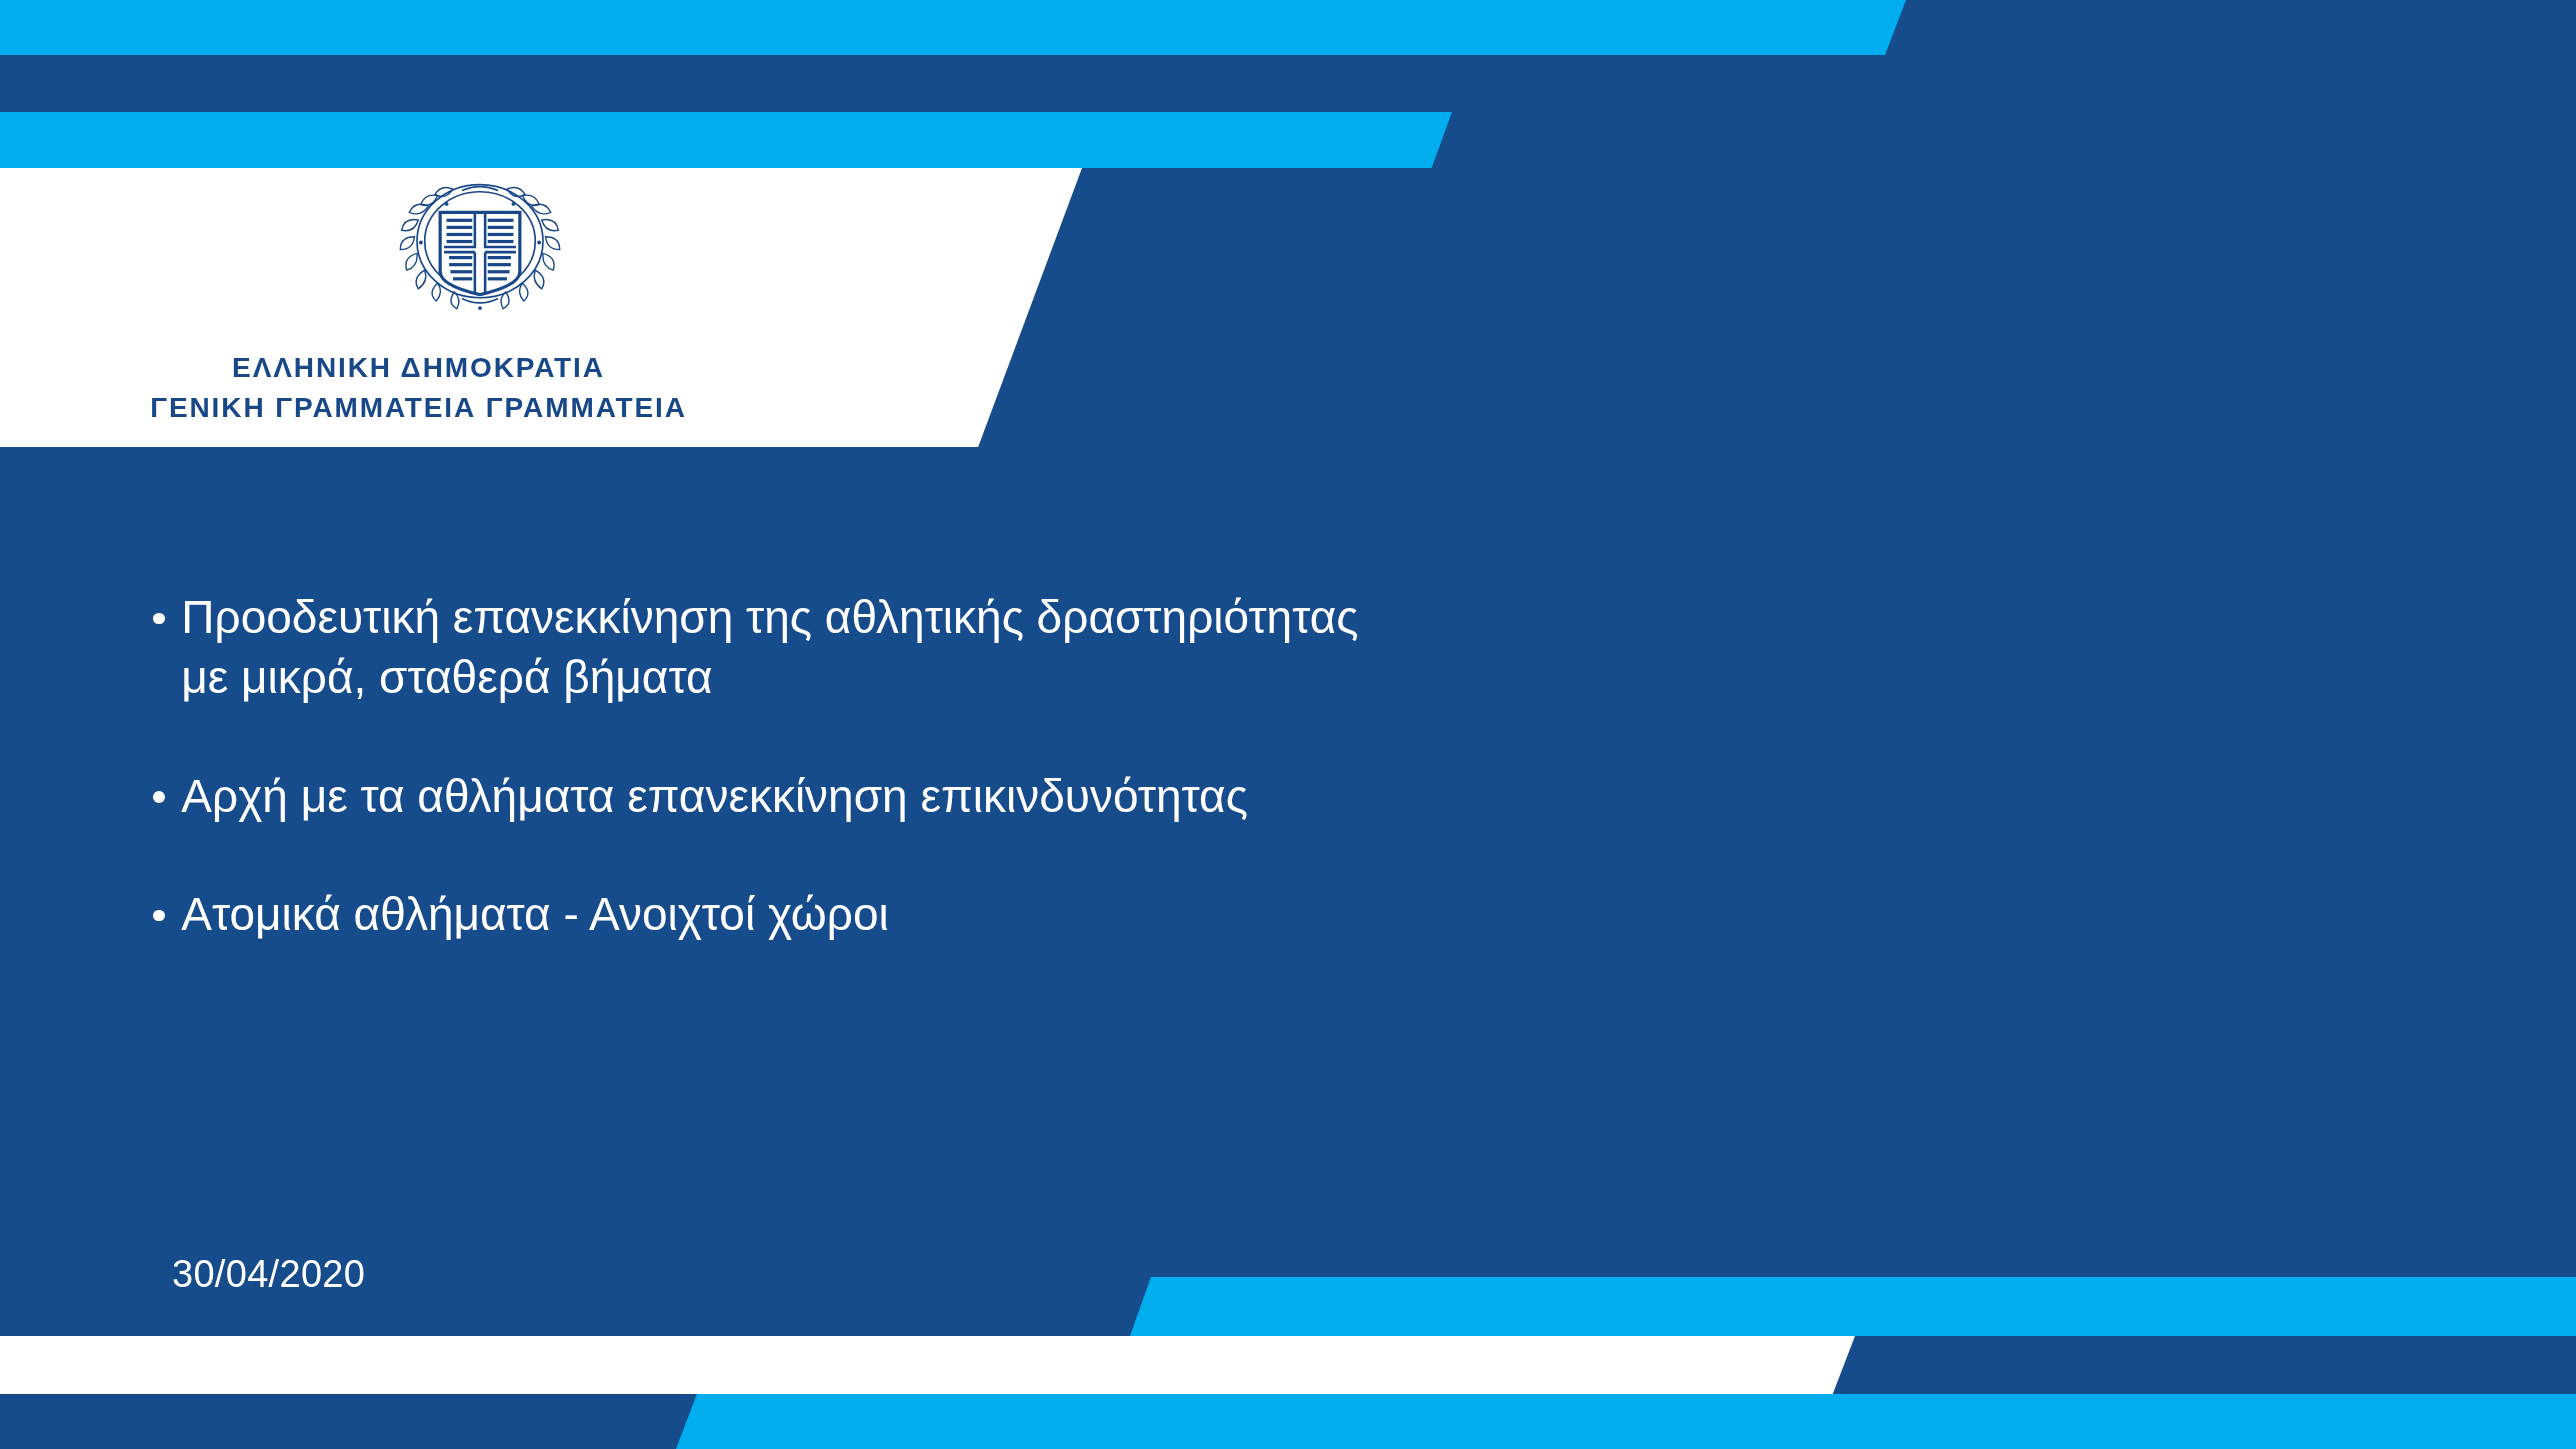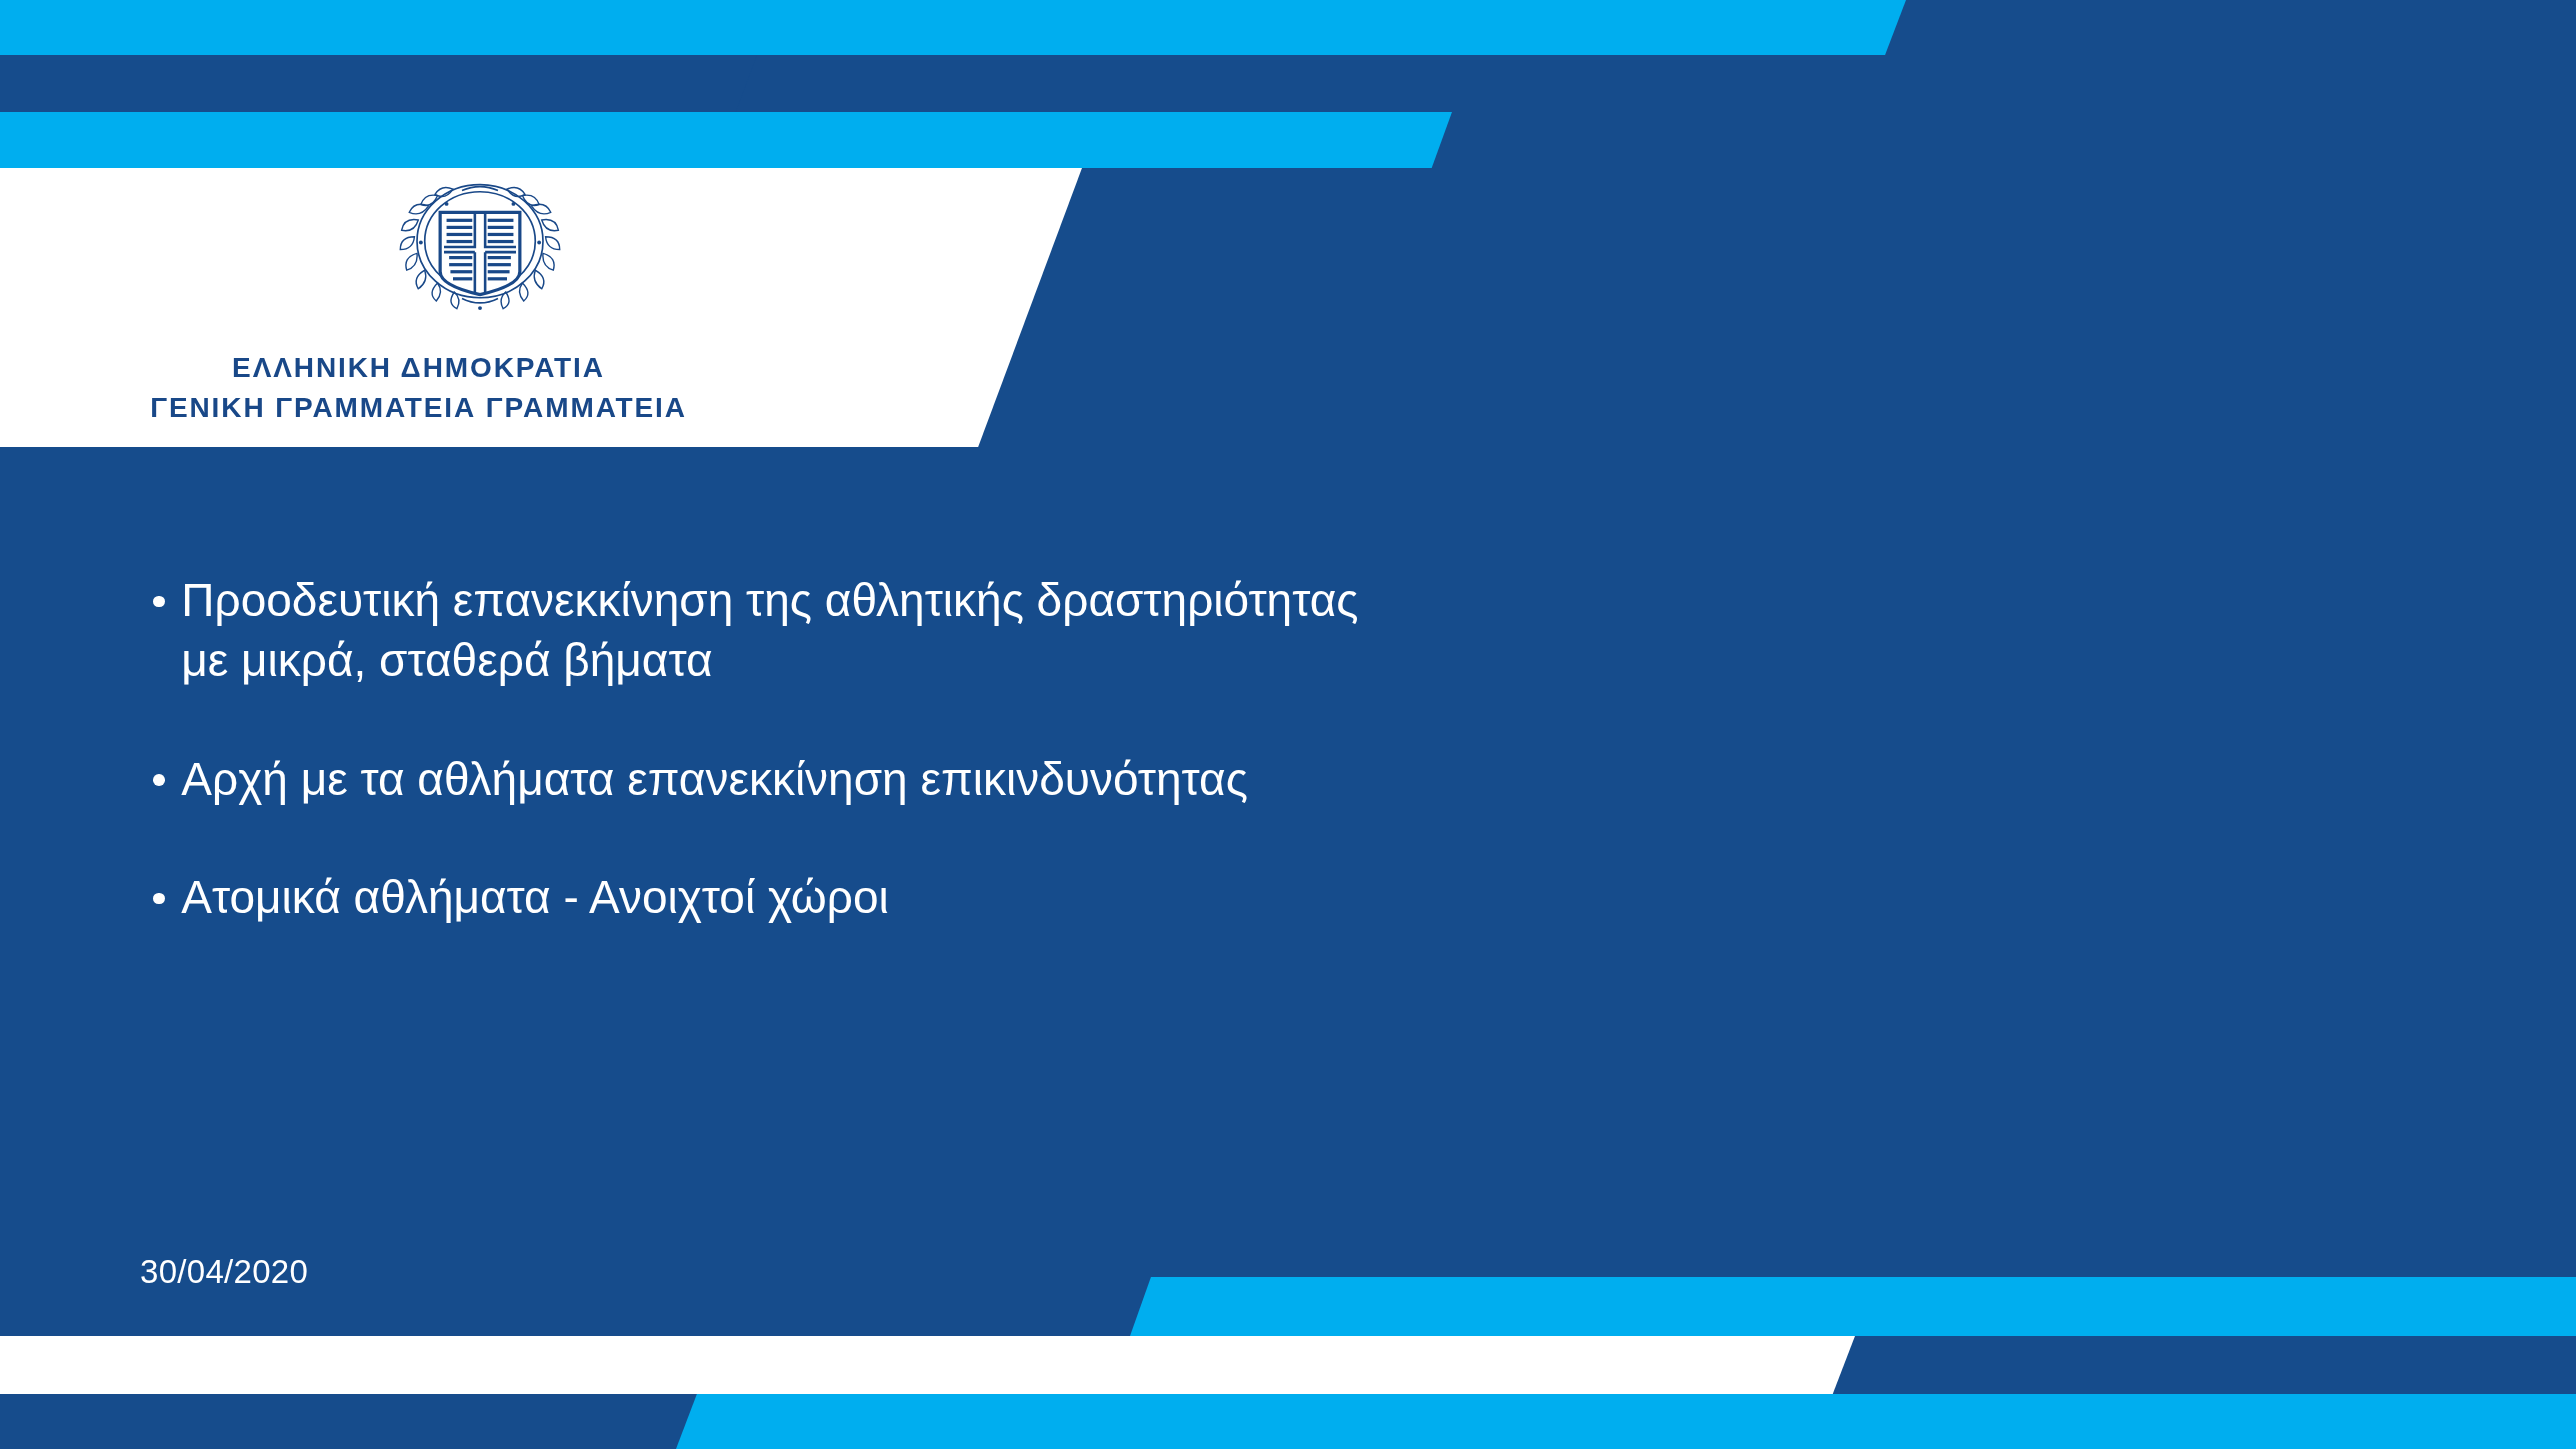--- a/index.html
+++ b/index.html
@@ -113,7 +113,7 @@
   .bullets {
     position: absolute;
     left: 153px;
-    top: 571px;
+    top: 588px;
     width: 2190px;
   }
   .bullet {

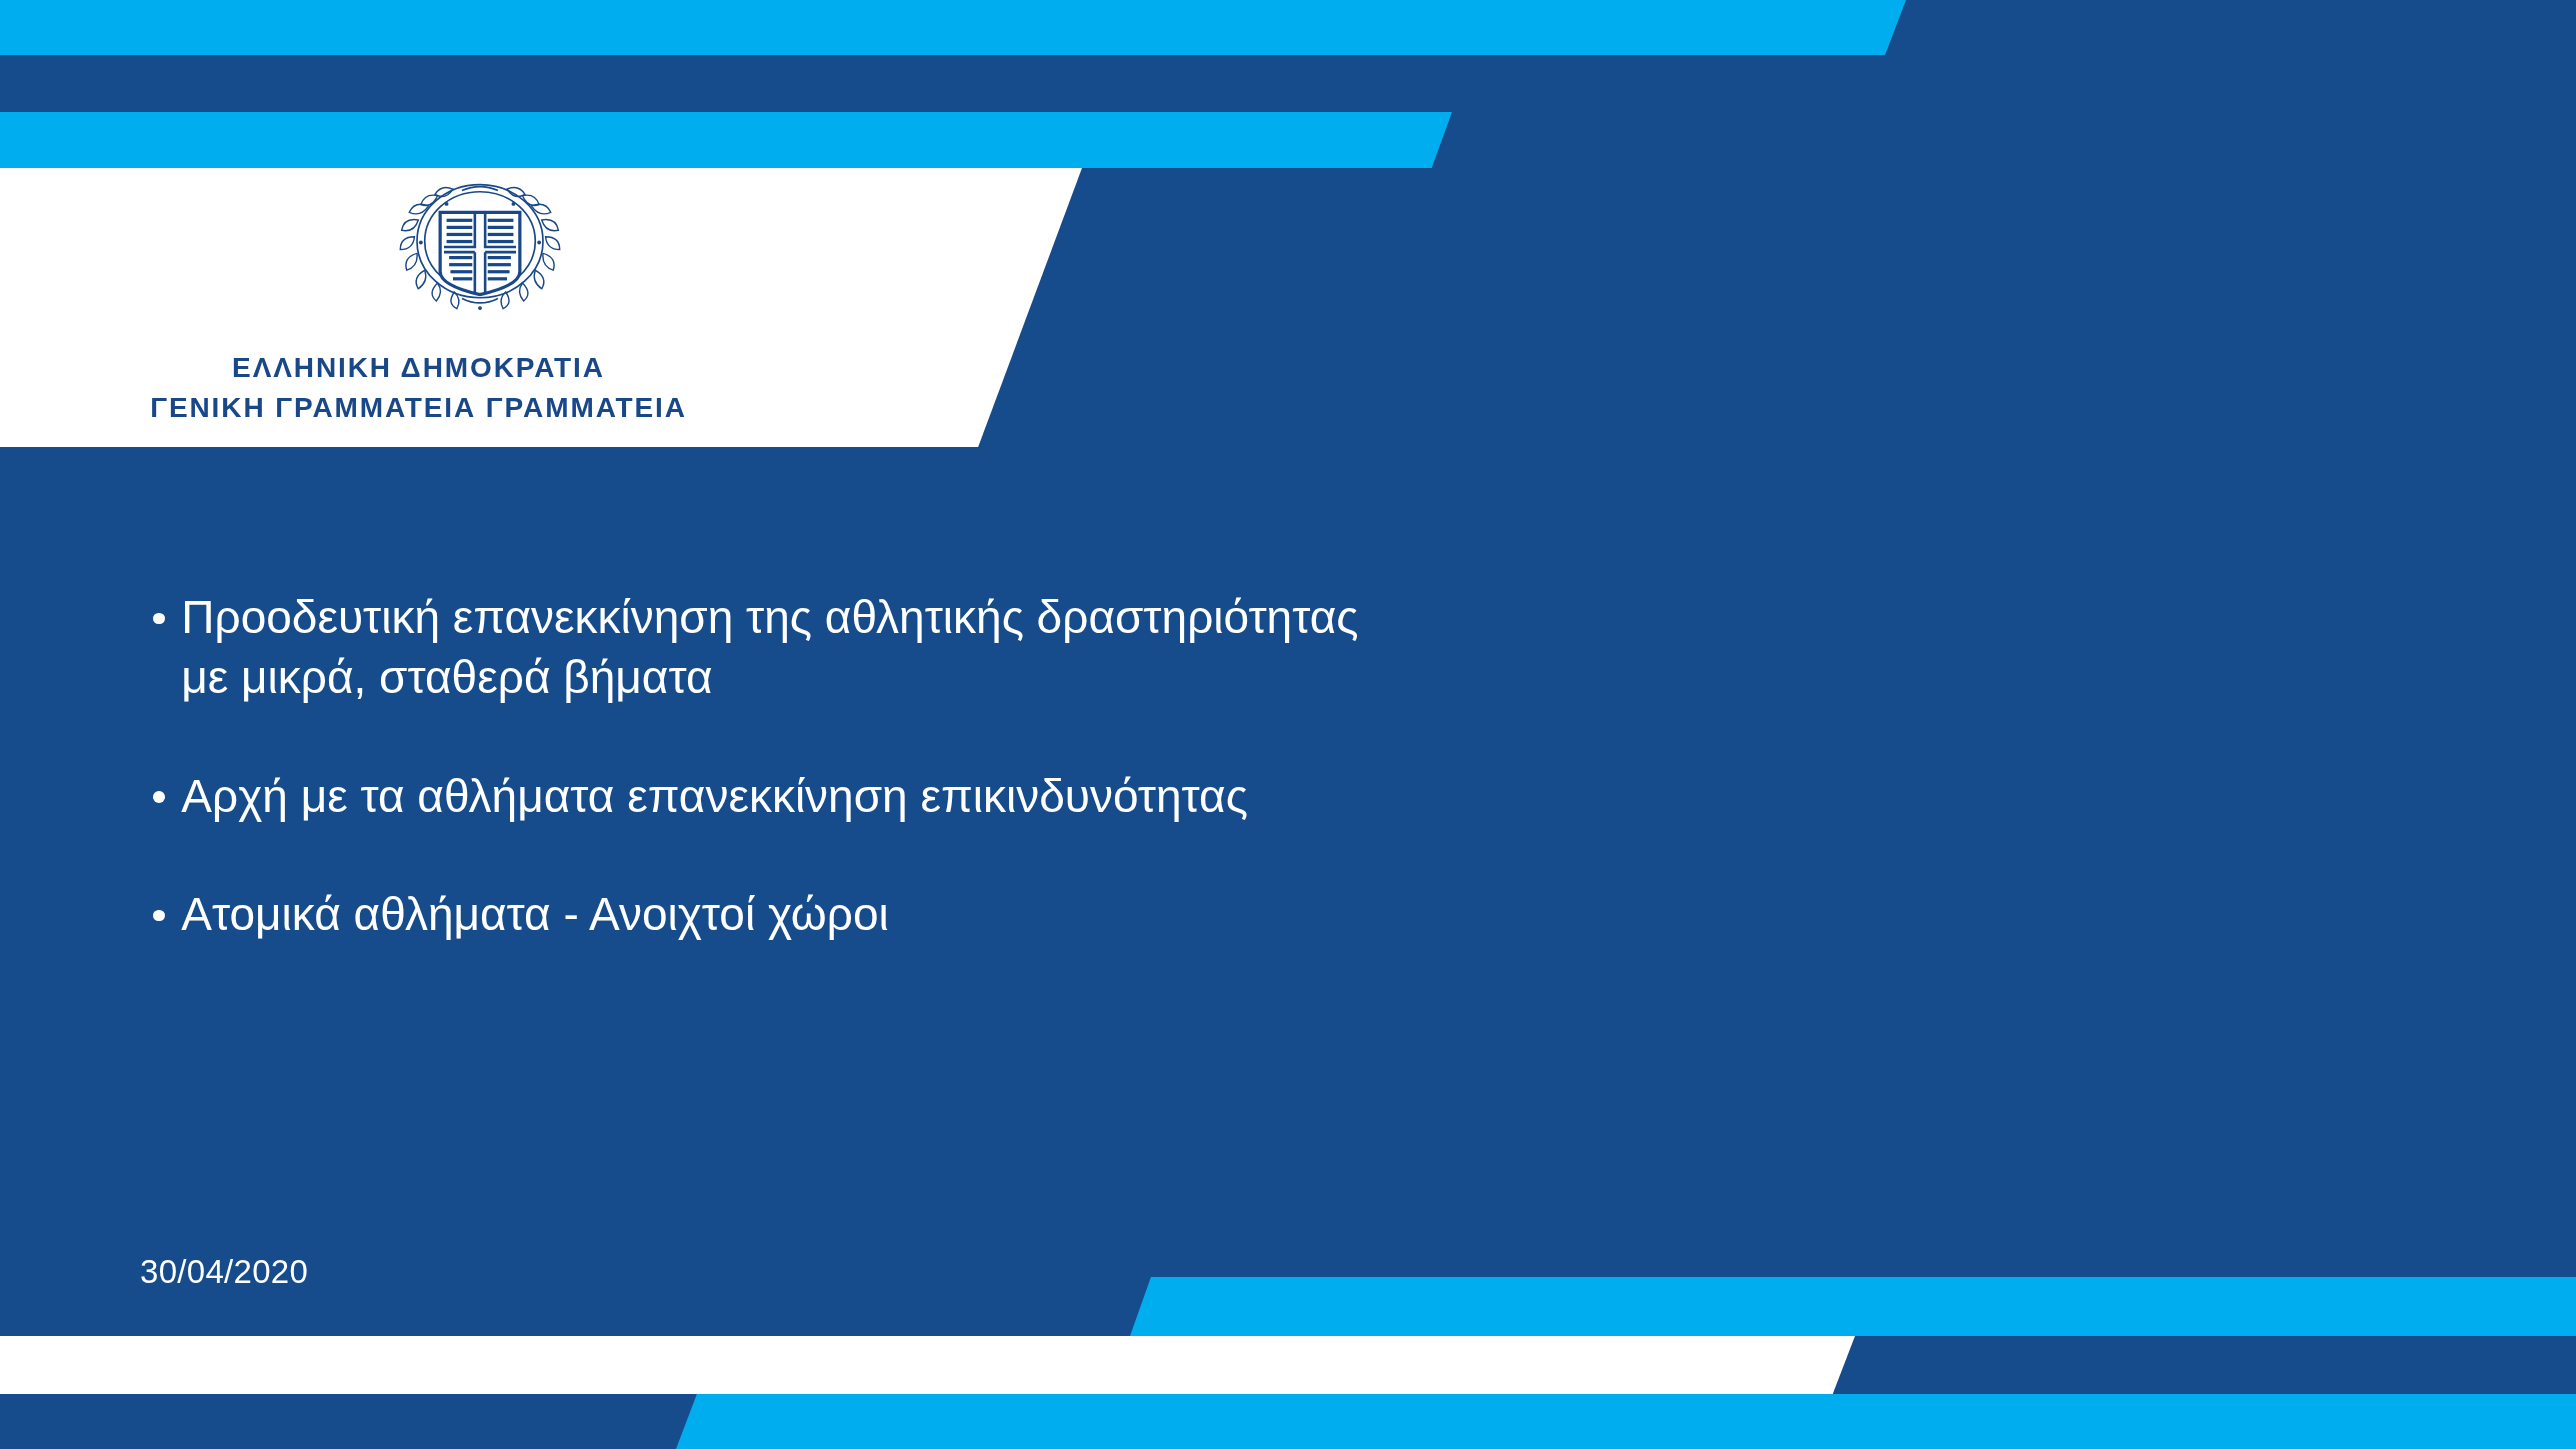--- a/index.html
+++ b/index.html
@@ -144,10 +144,10 @@
   
   .date-stamp {
     position: absolute;
-    left: 140px;
+    left: 172px;
     top: 1253px;
     color: #FFFFFF;
-    font-size: 33px;
+    font-size: 38px;
     letter-spacing: 0.3px;
   }
 </style>

